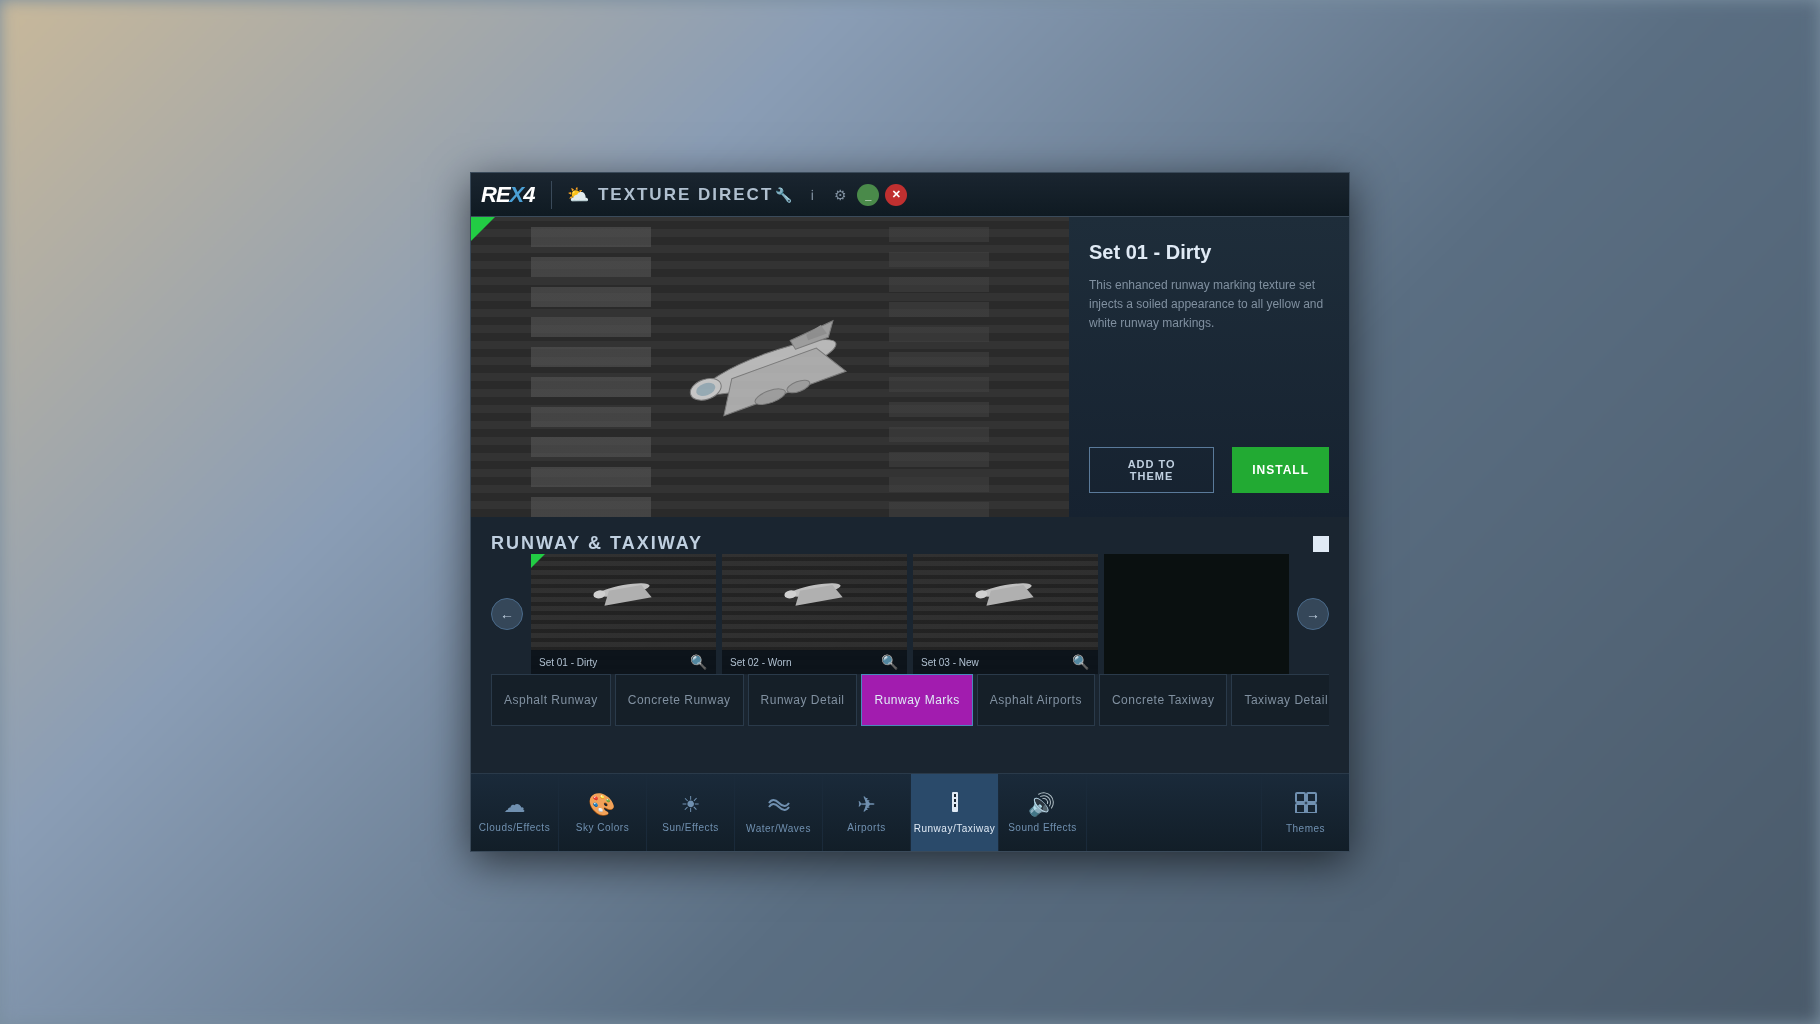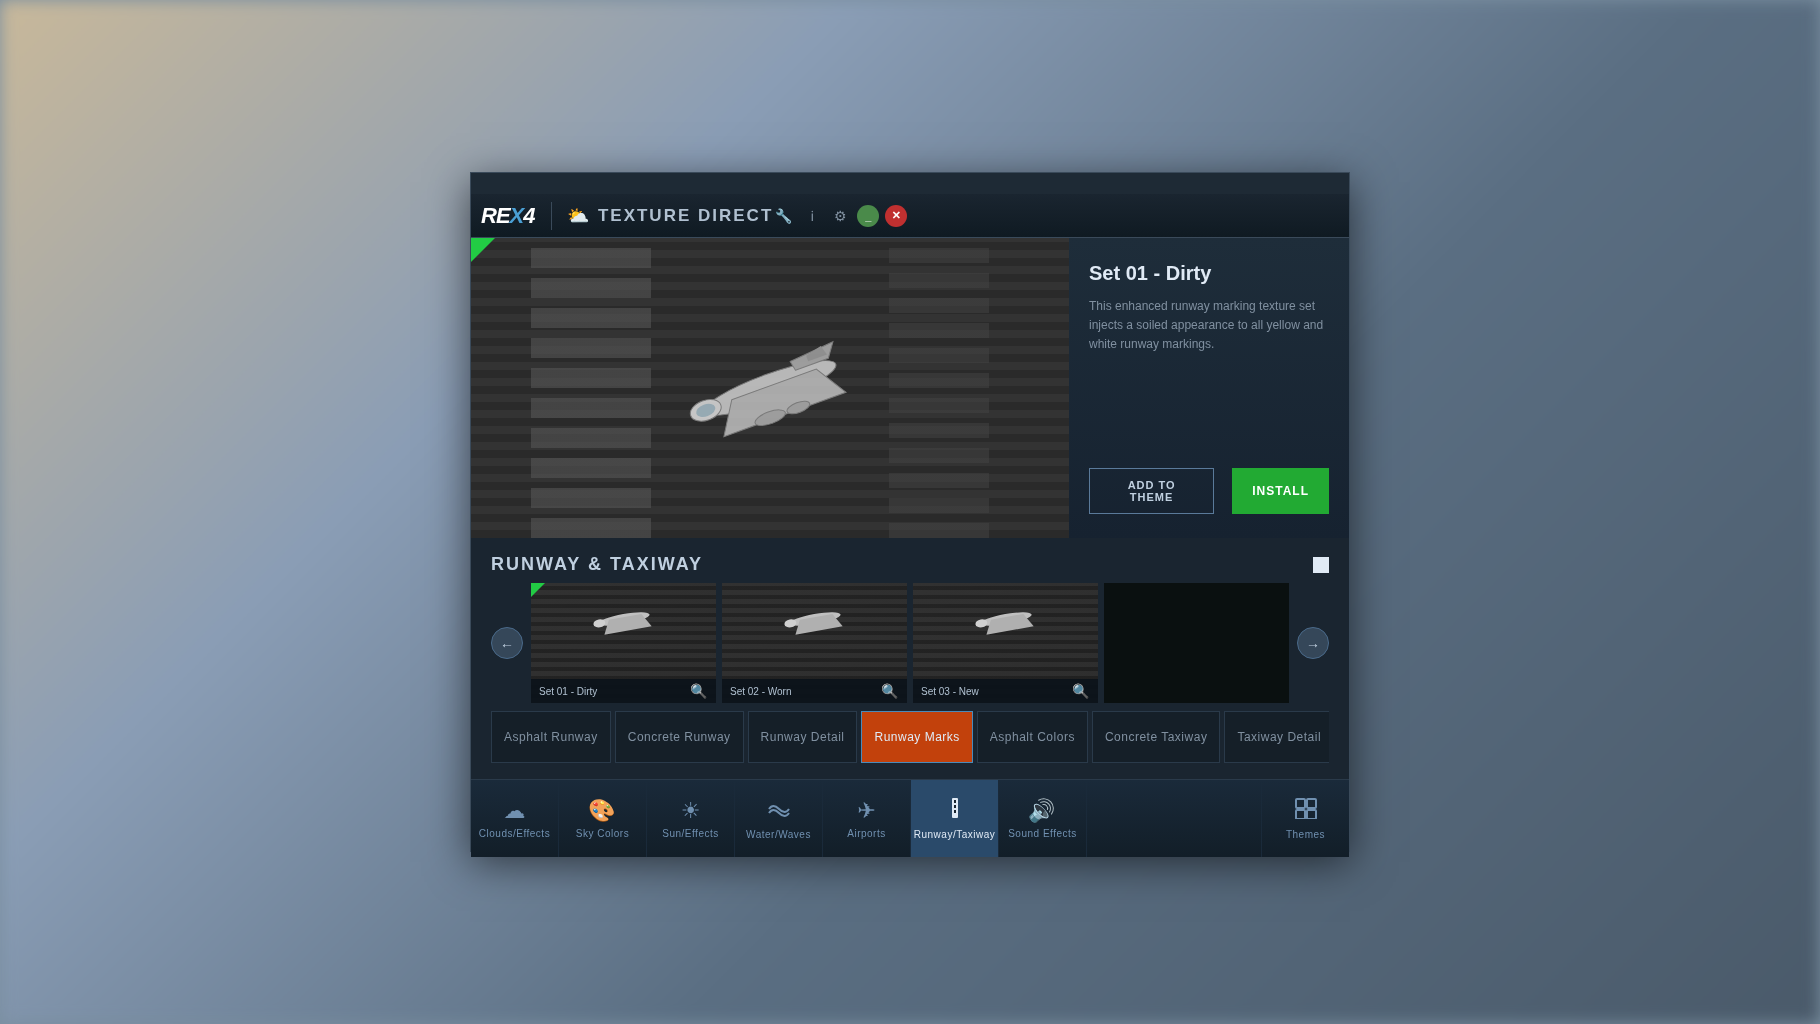--- a/index.html
+++ b/index.html
@@ -41,7 +41,6 @@
       padding: 0 10px;
       border-bottom: 1px solid #3a4a5a;
       flex-shrink: 0;
-      margin-top: 21px;
     }
     .title-bar-left {
       display: flex;

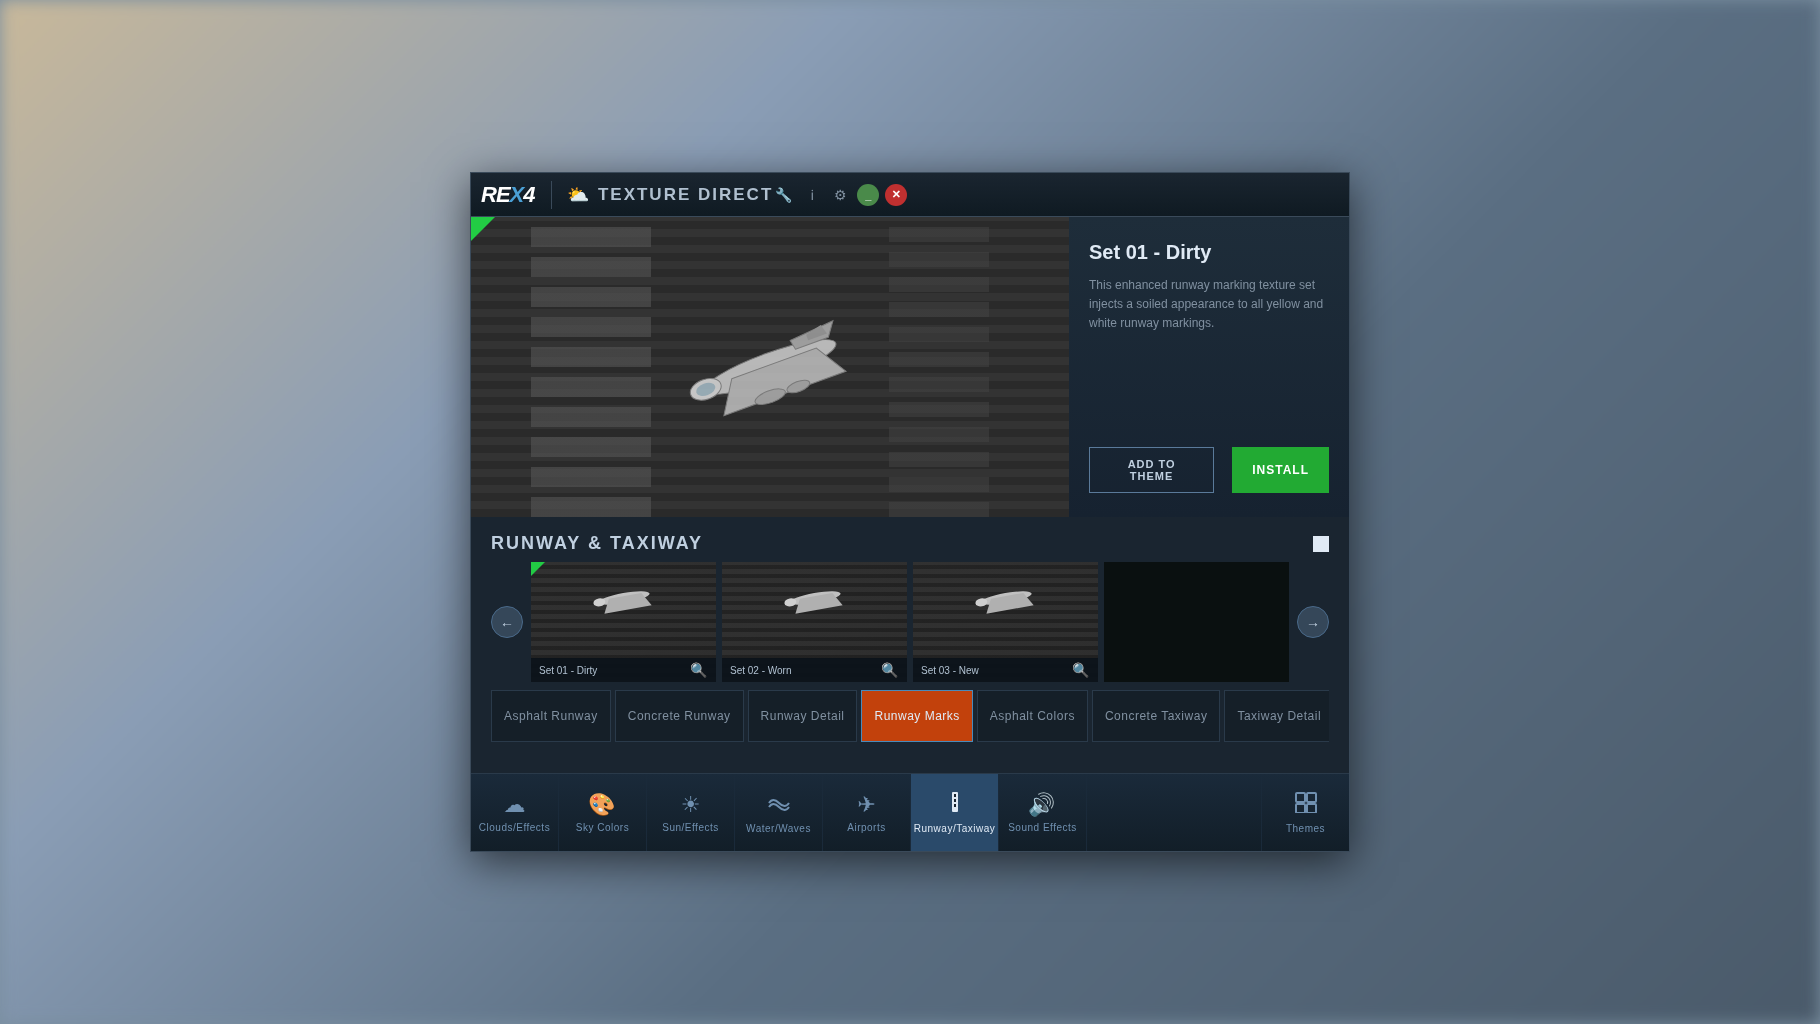--- a/index.html
+++ b/index.html
@@ -225,7 +225,7 @@
       padding: 16px 20px;
       display: flex;
       flex-direction: column;
-      gap: 8px;
+      gap: 0;
     }
     .section-header {
       display: flex;

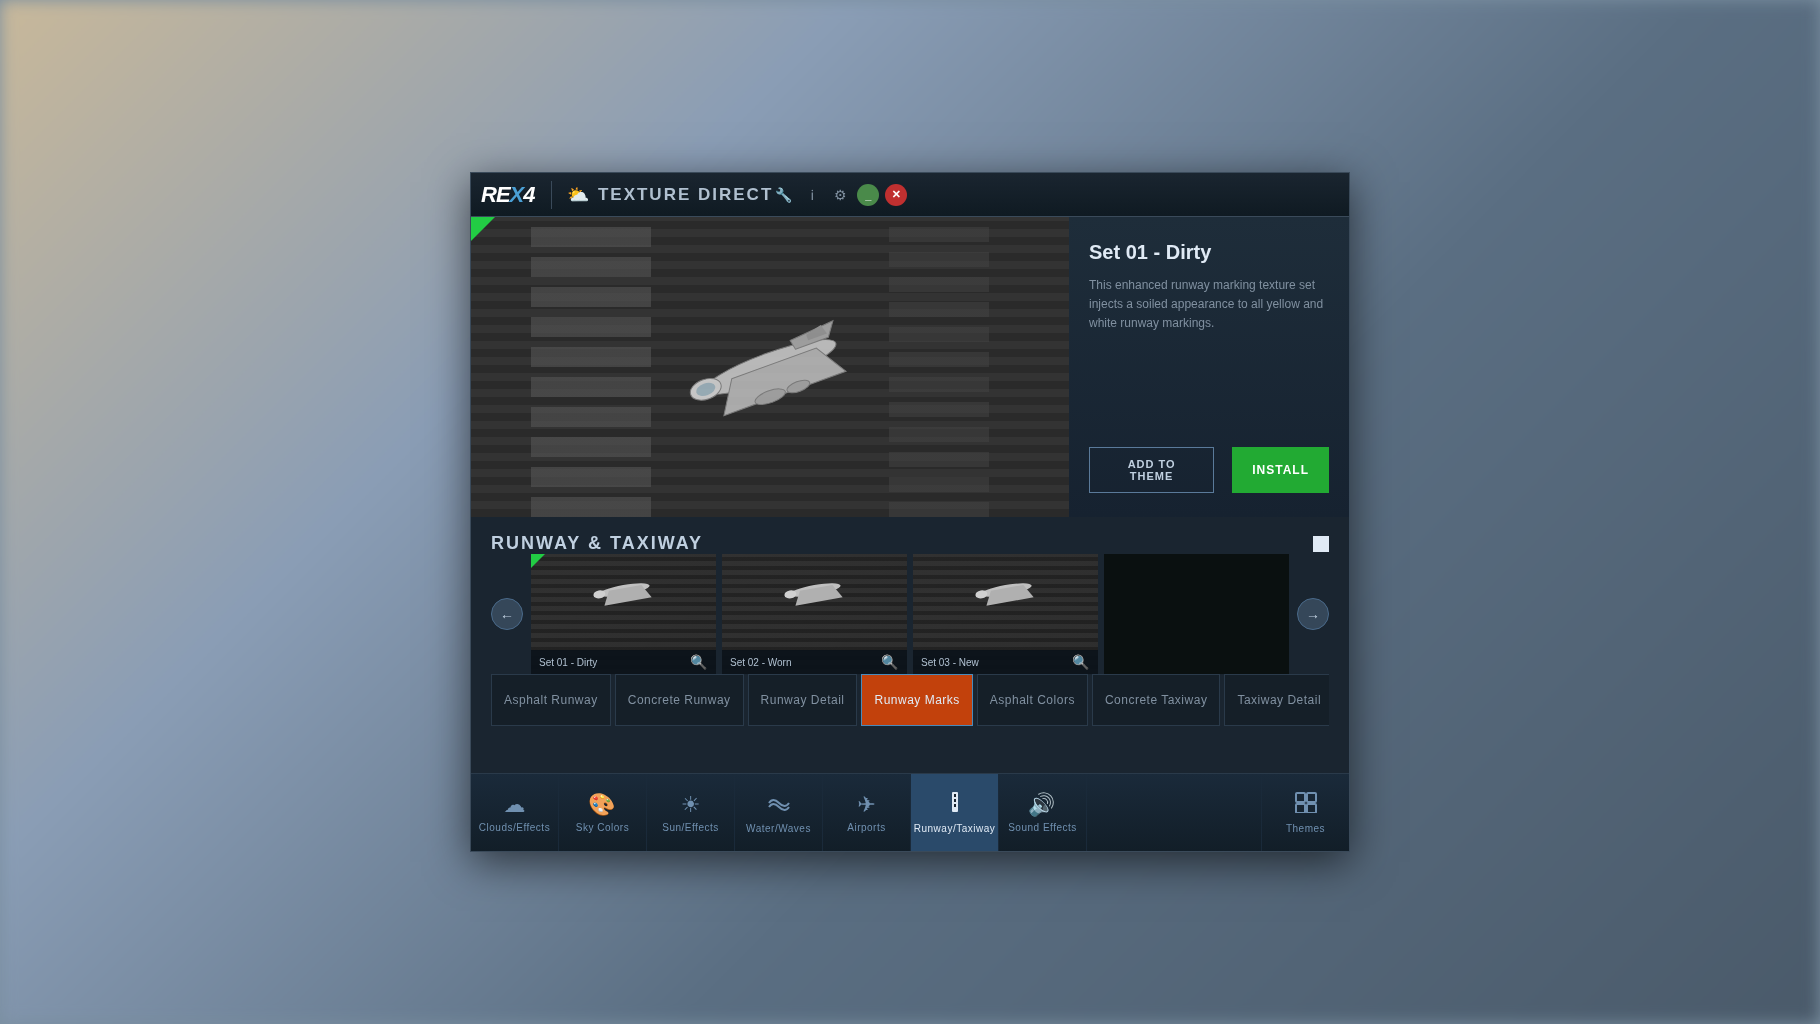--- a/index.html
+++ b/index.html
@@ -345,7 +345,7 @@
       letter-spacing: 0.5px;
     }
     .sub-tab.active {
-      background: #c2410c;
+      background: #a21caf;
       color: #e0eaf5;
       border-color: #4a8aba;
     }

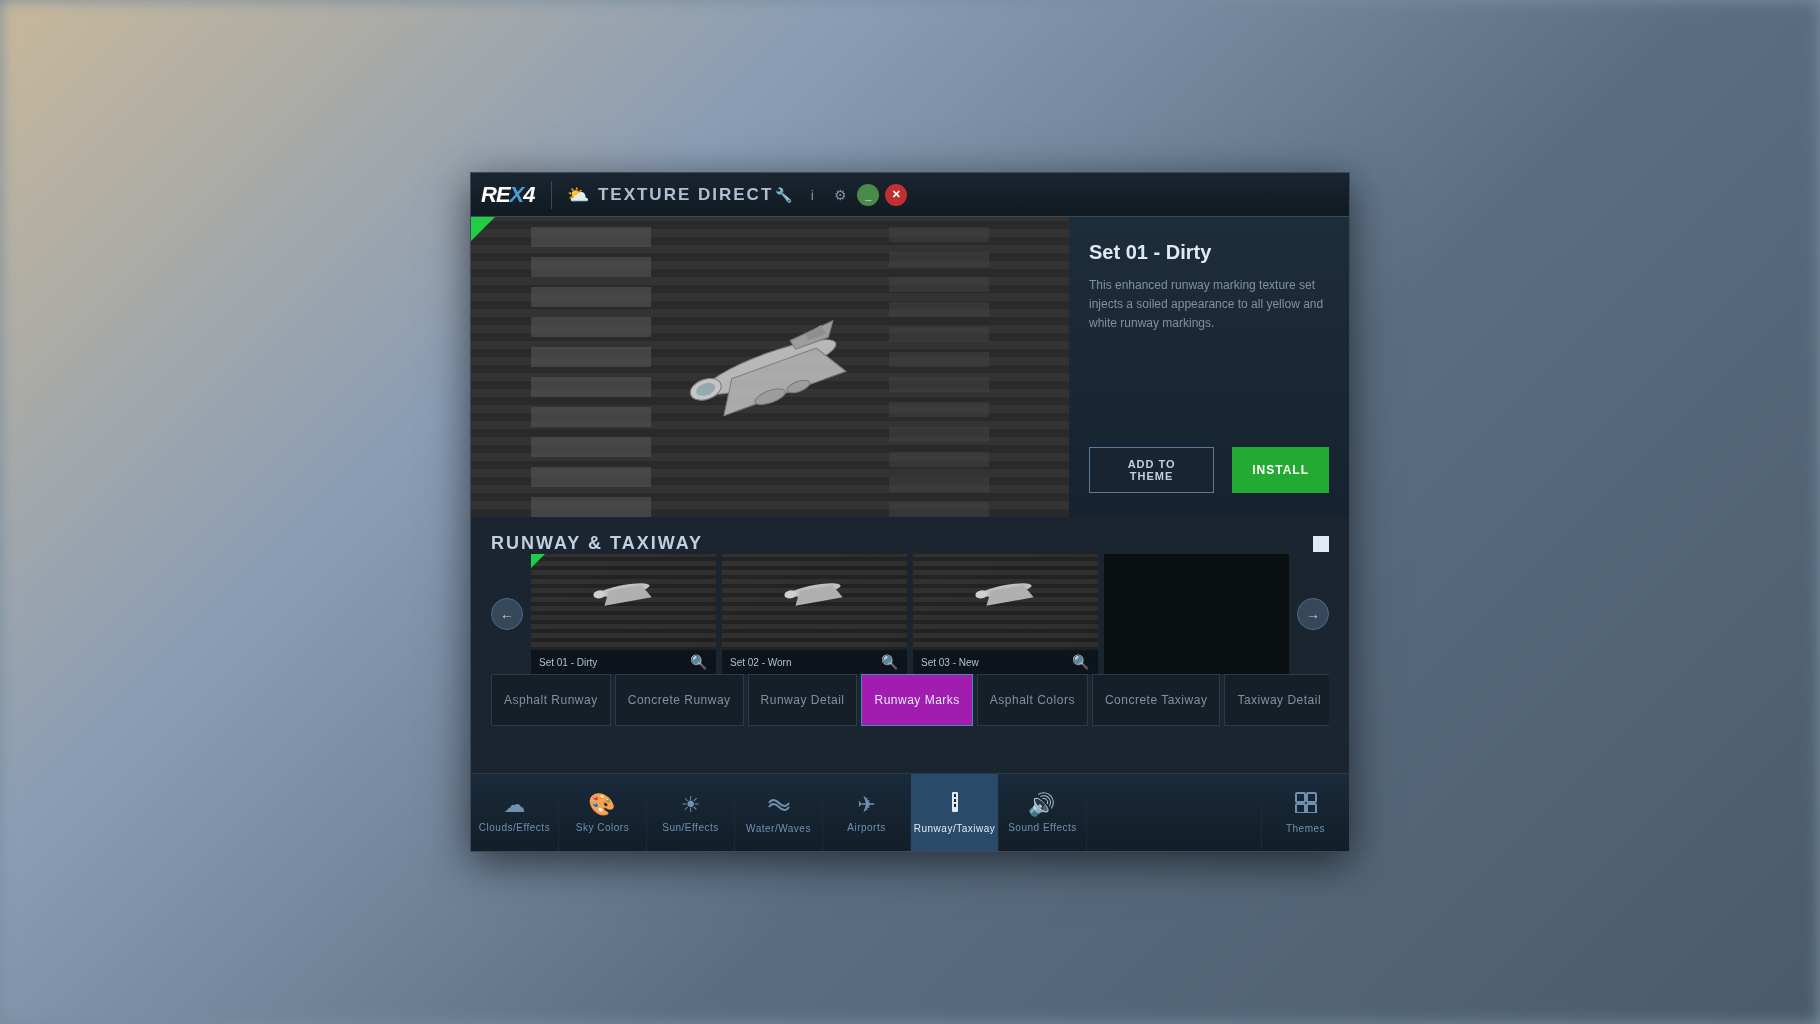--- a/index.html
+++ b/index.html
@@ -520,7 +520,7 @@
       <div class="sub-tab">Concrete Runway</div>
       <div class="sub-tab">Runway Detail</div>
       <div class="sub-tab active">Runway Marks</div>
-      <div class="sub-tab">Asphalt Colors</div>
+      <div class="sub-tab">Asphalt Airports</div>
       <div class="sub-tab">Concrete Taxiway</div>
       <div class="sub-tab">Taxiway Detail</div>
       <div class="sub-tab">Taxiway Marks</div>

